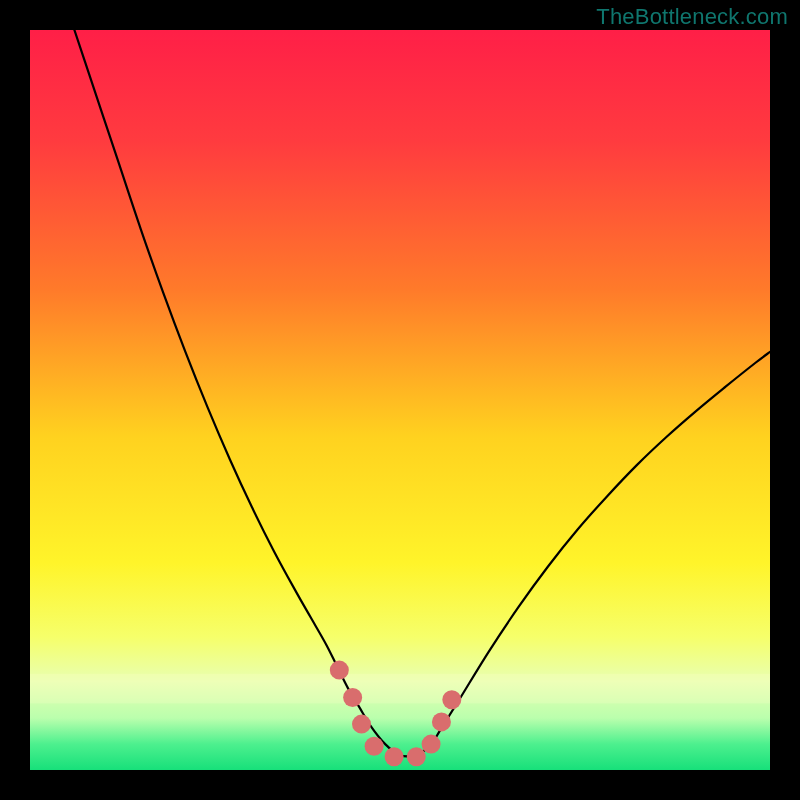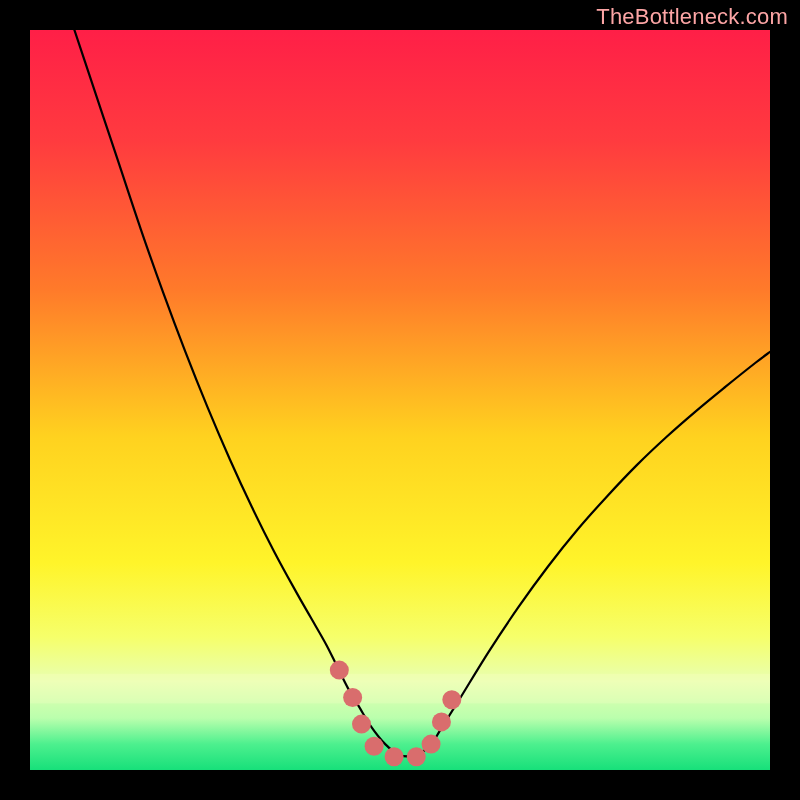--- a/index.html
+++ b/index.html
@@ -21,7 +21,7 @@
     position: absolute;
     top: 4px;
     right: 12px;
-    color: #fca5a5;
+    color: #0f766e;
     font-size: 22px;
     font-weight: 400;
     letter-spacing: 0.2px;

